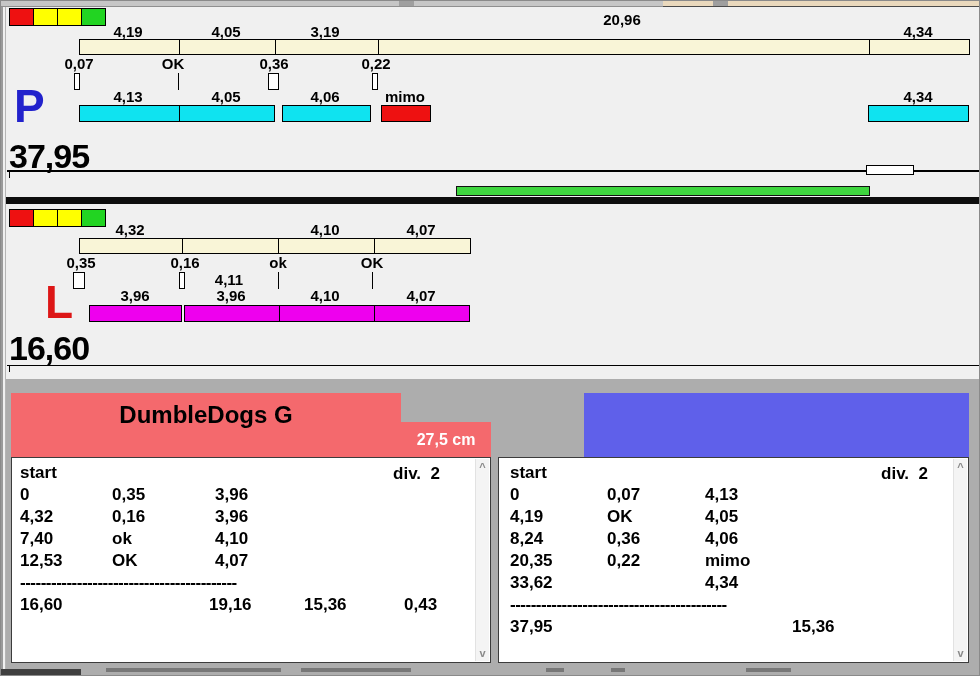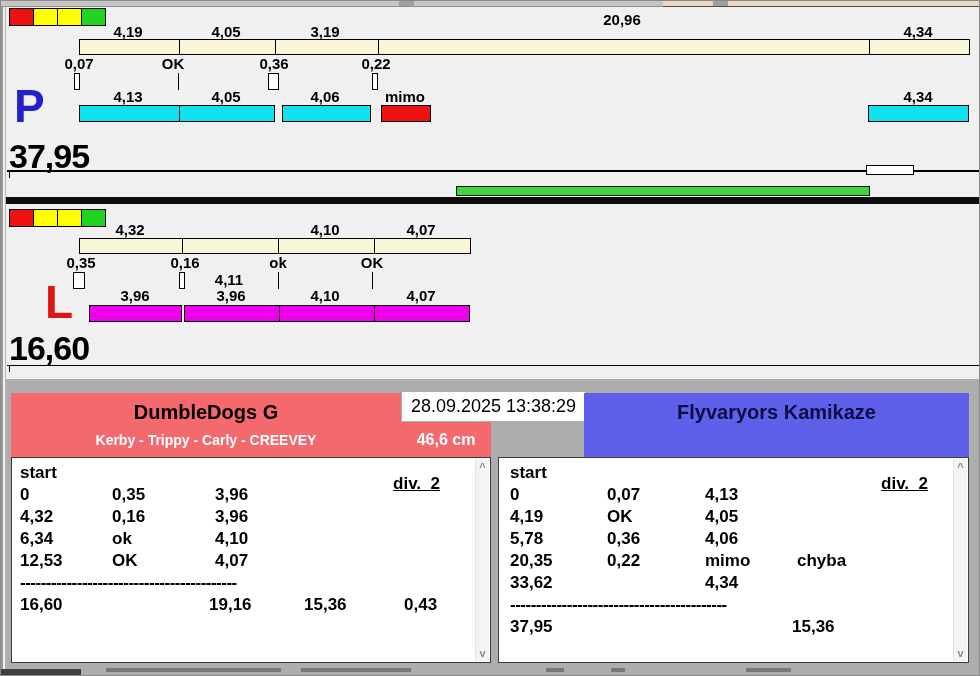--- a/index.html
+++ b/index.html
@@ -39,7 +39,7 @@
   .bottom-gray{position:absolute;left:5px;top:378px;width:975px;height:297px;background:#adadad;}
   .team-hdr{position:absolute;height:64px;text-align:center;}
   .hdr-left{background:#f4696d;} .hdr-right{background:#5f60ea;}
-  .team-name{font-weight:bold;font-size:20px;margin-top:8px;}
+  .team-name{font-weight:bold;font-size:24px;margin-top:8px;}
   .name-left{color:#000;} .name-right{color:#0d0d44;}
   .team-members{font-weight:bold;font-size:14px;color:#fff;margin-top:8px;}
   .datetime-box{position:absolute;left:400px;top:390px;width:183px;height:29px;background:#fff;

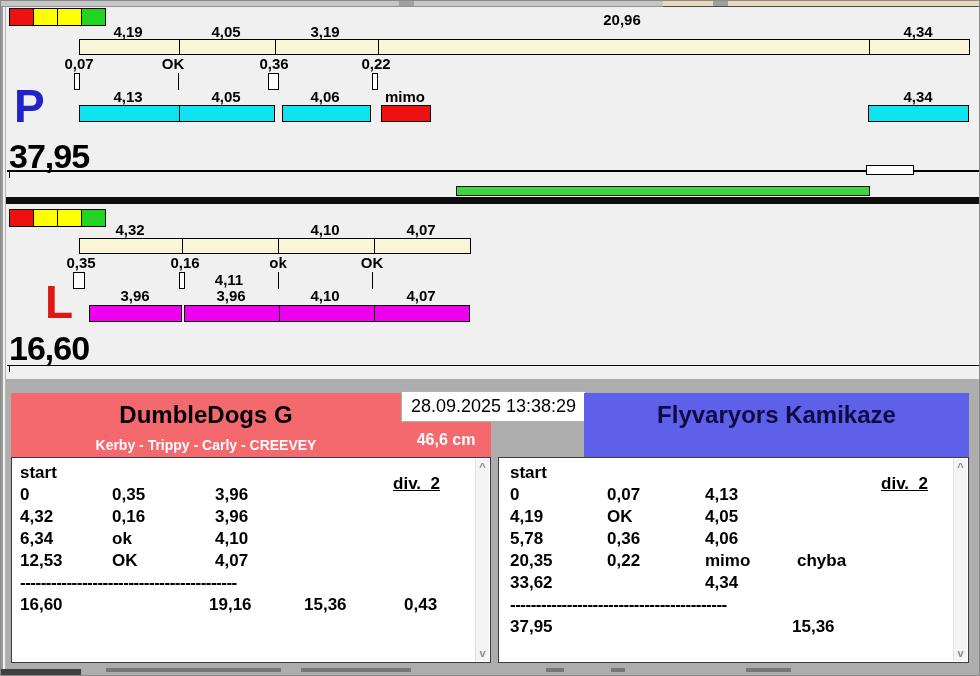--- a/index.html
+++ b/index.html
@@ -185,7 +185,6 @@
     <div class="team-members">Kerby - Trippy - Carly - CREEVEY</div>
   </div>
 
-  <div class="datetime-box">28.09.2025 13:38:29</div>
   <div class="height-cell hc-left">46,6 cm</div>
 
   <div class="team-hdr hdr-right" style="left:583px;top:392px;width:385px;">

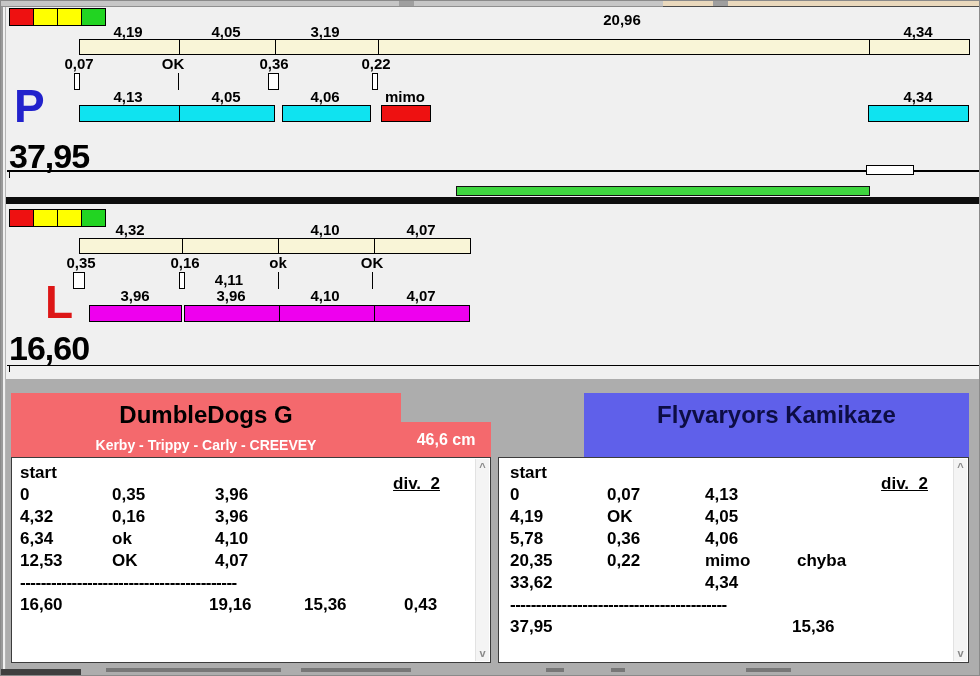--- a/index.html
+++ b/index.html
@@ -188,7 +188,6 @@
   <div class="height-cell hc-left">46,6 cm</div>
 
   <div class="team-hdr hdr-right" style="left:583px;top:392px;width:385px;">
-    <div class="team-name name-right">Flyvaryors Kamikaze</div>
   </div>
 
   <div class="ttable t-left" style="left:10px;width:480px;">

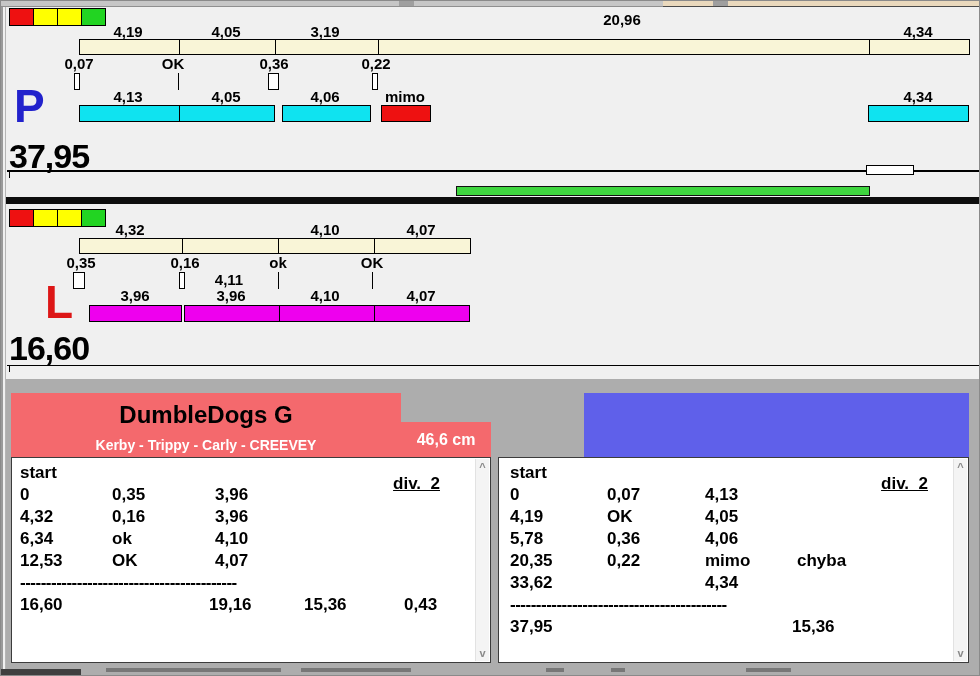--- a/index.html
+++ b/index.html
@@ -182,7 +182,6 @@
 
   <div class="team-hdr hdr-left" style="left:10px;top:392px;width:390px;">
     <div class="team-name name-left">DumbleDogs G</div>
-    <div class="team-members">Kerby - Trippy - Carly - CREEVEY</div>
   </div>
 
   <div class="height-cell hc-left">46,6 cm</div>

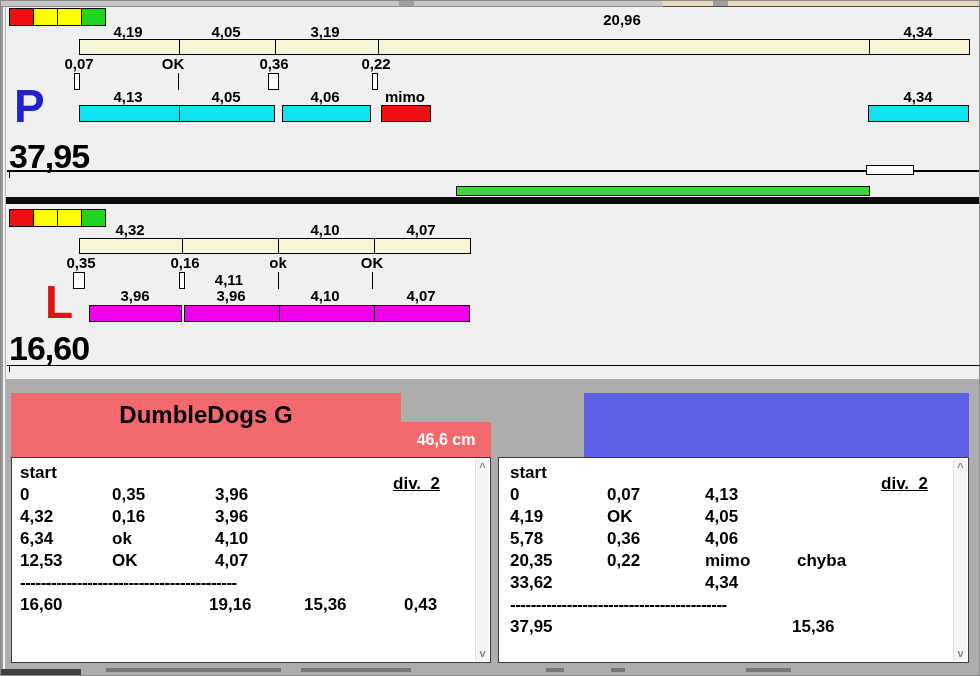--- a/index.html
+++ b/index.html
@@ -184,7 +184,7 @@
     <div class="team-name name-left">DumbleDogs G</div>
   </div>
 
-  <div class="height-cell hc-left">46,6 cm</div>
+  <div class="height-cell hc-left">27,5 cm</div>
 
   <div class="team-hdr hdr-right" style="left:583px;top:392px;width:385px;">
   </div>

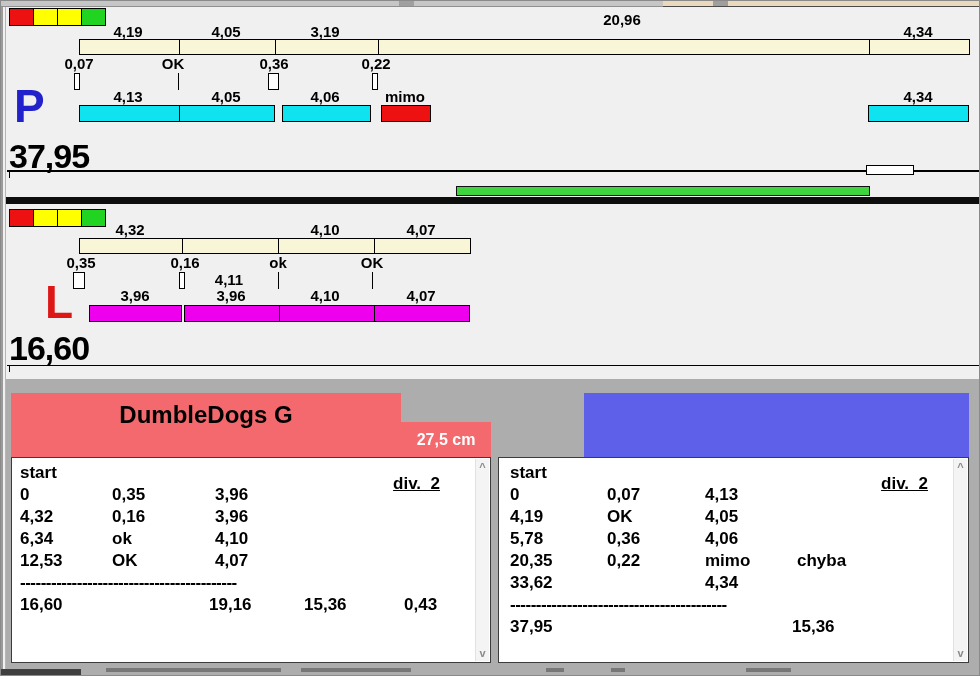--- a/index.html
+++ b/index.html
@@ -56,7 +56,7 @@
   .t-right .trow{grid-template-columns:97px 98px 92px 1fr;}
   .t-right .trow{padding-left:11px;}
   .hdr-row{margin-top:4px;}
-  .divlabel{position:absolute;top:12px;white-space:pre;text-decoration:underline;}
+  .divlabel{position:absolute;top:2px;white-space:pre;}
   .dashrow{padding-left:8px;height:22px;line-height:22px;overflow:hidden;white-space:nowrap;
            letter-spacing:-0.5px;width:285px;}
   .t-right .dashrow{padding-left:11px;}

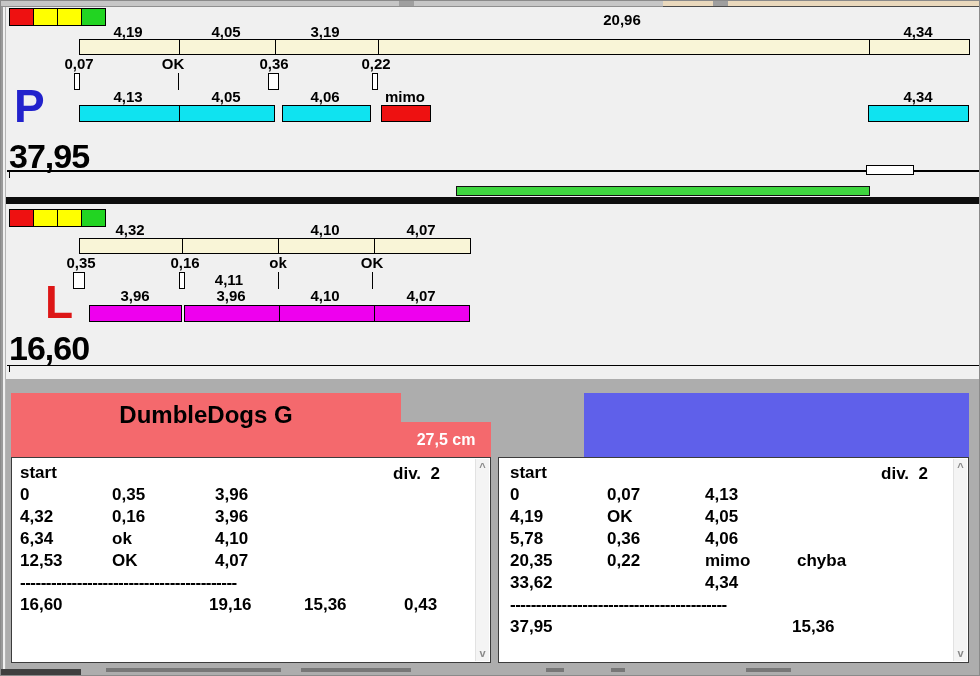--- a/index.html
+++ b/index.html
@@ -201,7 +201,7 @@
       <span>4,32</span><span>0,16</span><span>3,96</span><span></span>
     </div>
     <div class="trow">
-      <span>6,34</span><span>ok</span><span>4,10</span><span></span>
+      <span>7,40</span><span>ok</span><span>4,10</span><span></span>
     </div>
     <div class="trow">
       <span>12,53</span><span>OK</span><span>4,07</span><span></span>

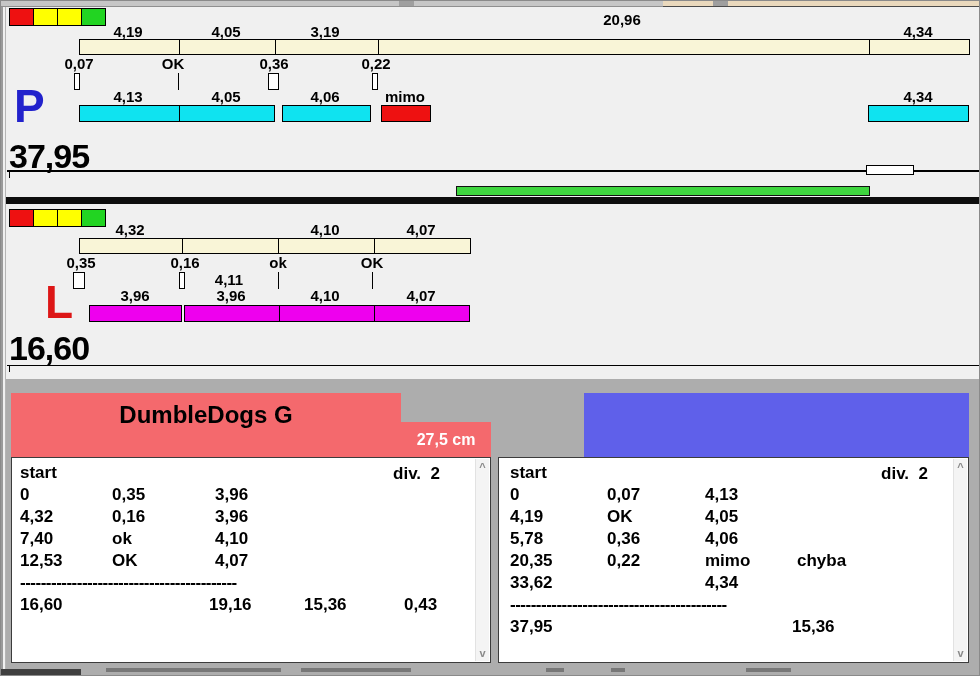--- a/index.html
+++ b/index.html
@@ -231,7 +231,7 @@
       <span>4,19</span><span>OK</span><span>4,05</span><span></span>
     </div>
     <div class="trow">
-      <span>5,78</span><span>0,36</span><span>4,06</span><span></span>
+      <span>8,24</span><span>0,36</span><span>4,06</span><span></span>
     </div>
     <div class="trow">
       <span>20,35</span><span>0,22</span><span>mimo</span><span>chyba</span>

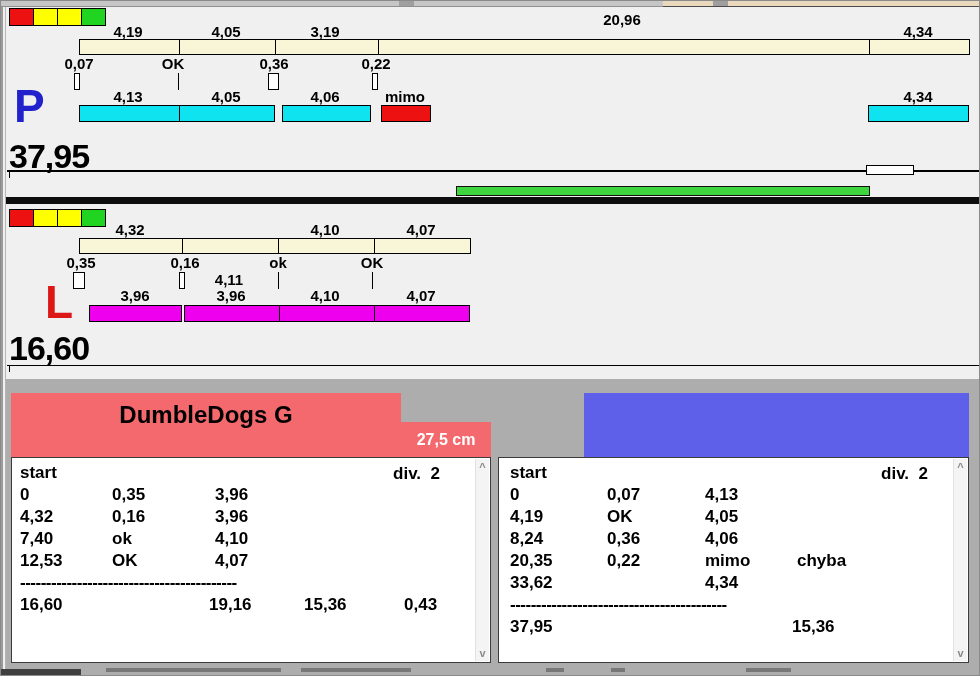--- a/index.html
+++ b/index.html
@@ -234,7 +234,7 @@
       <span>8,24</span><span>0,36</span><span>4,06</span><span></span>
     </div>
     <div class="trow">
-      <span>20,35</span><span>0,22</span><span>mimo</span><span>chyba</span>
+      <span>20,35</span><span>0,22</span><span>mimo</span>
     </div>
     <div class="trow">
       <span>33,62</span><span></span><span>4,34</span><span></span>

